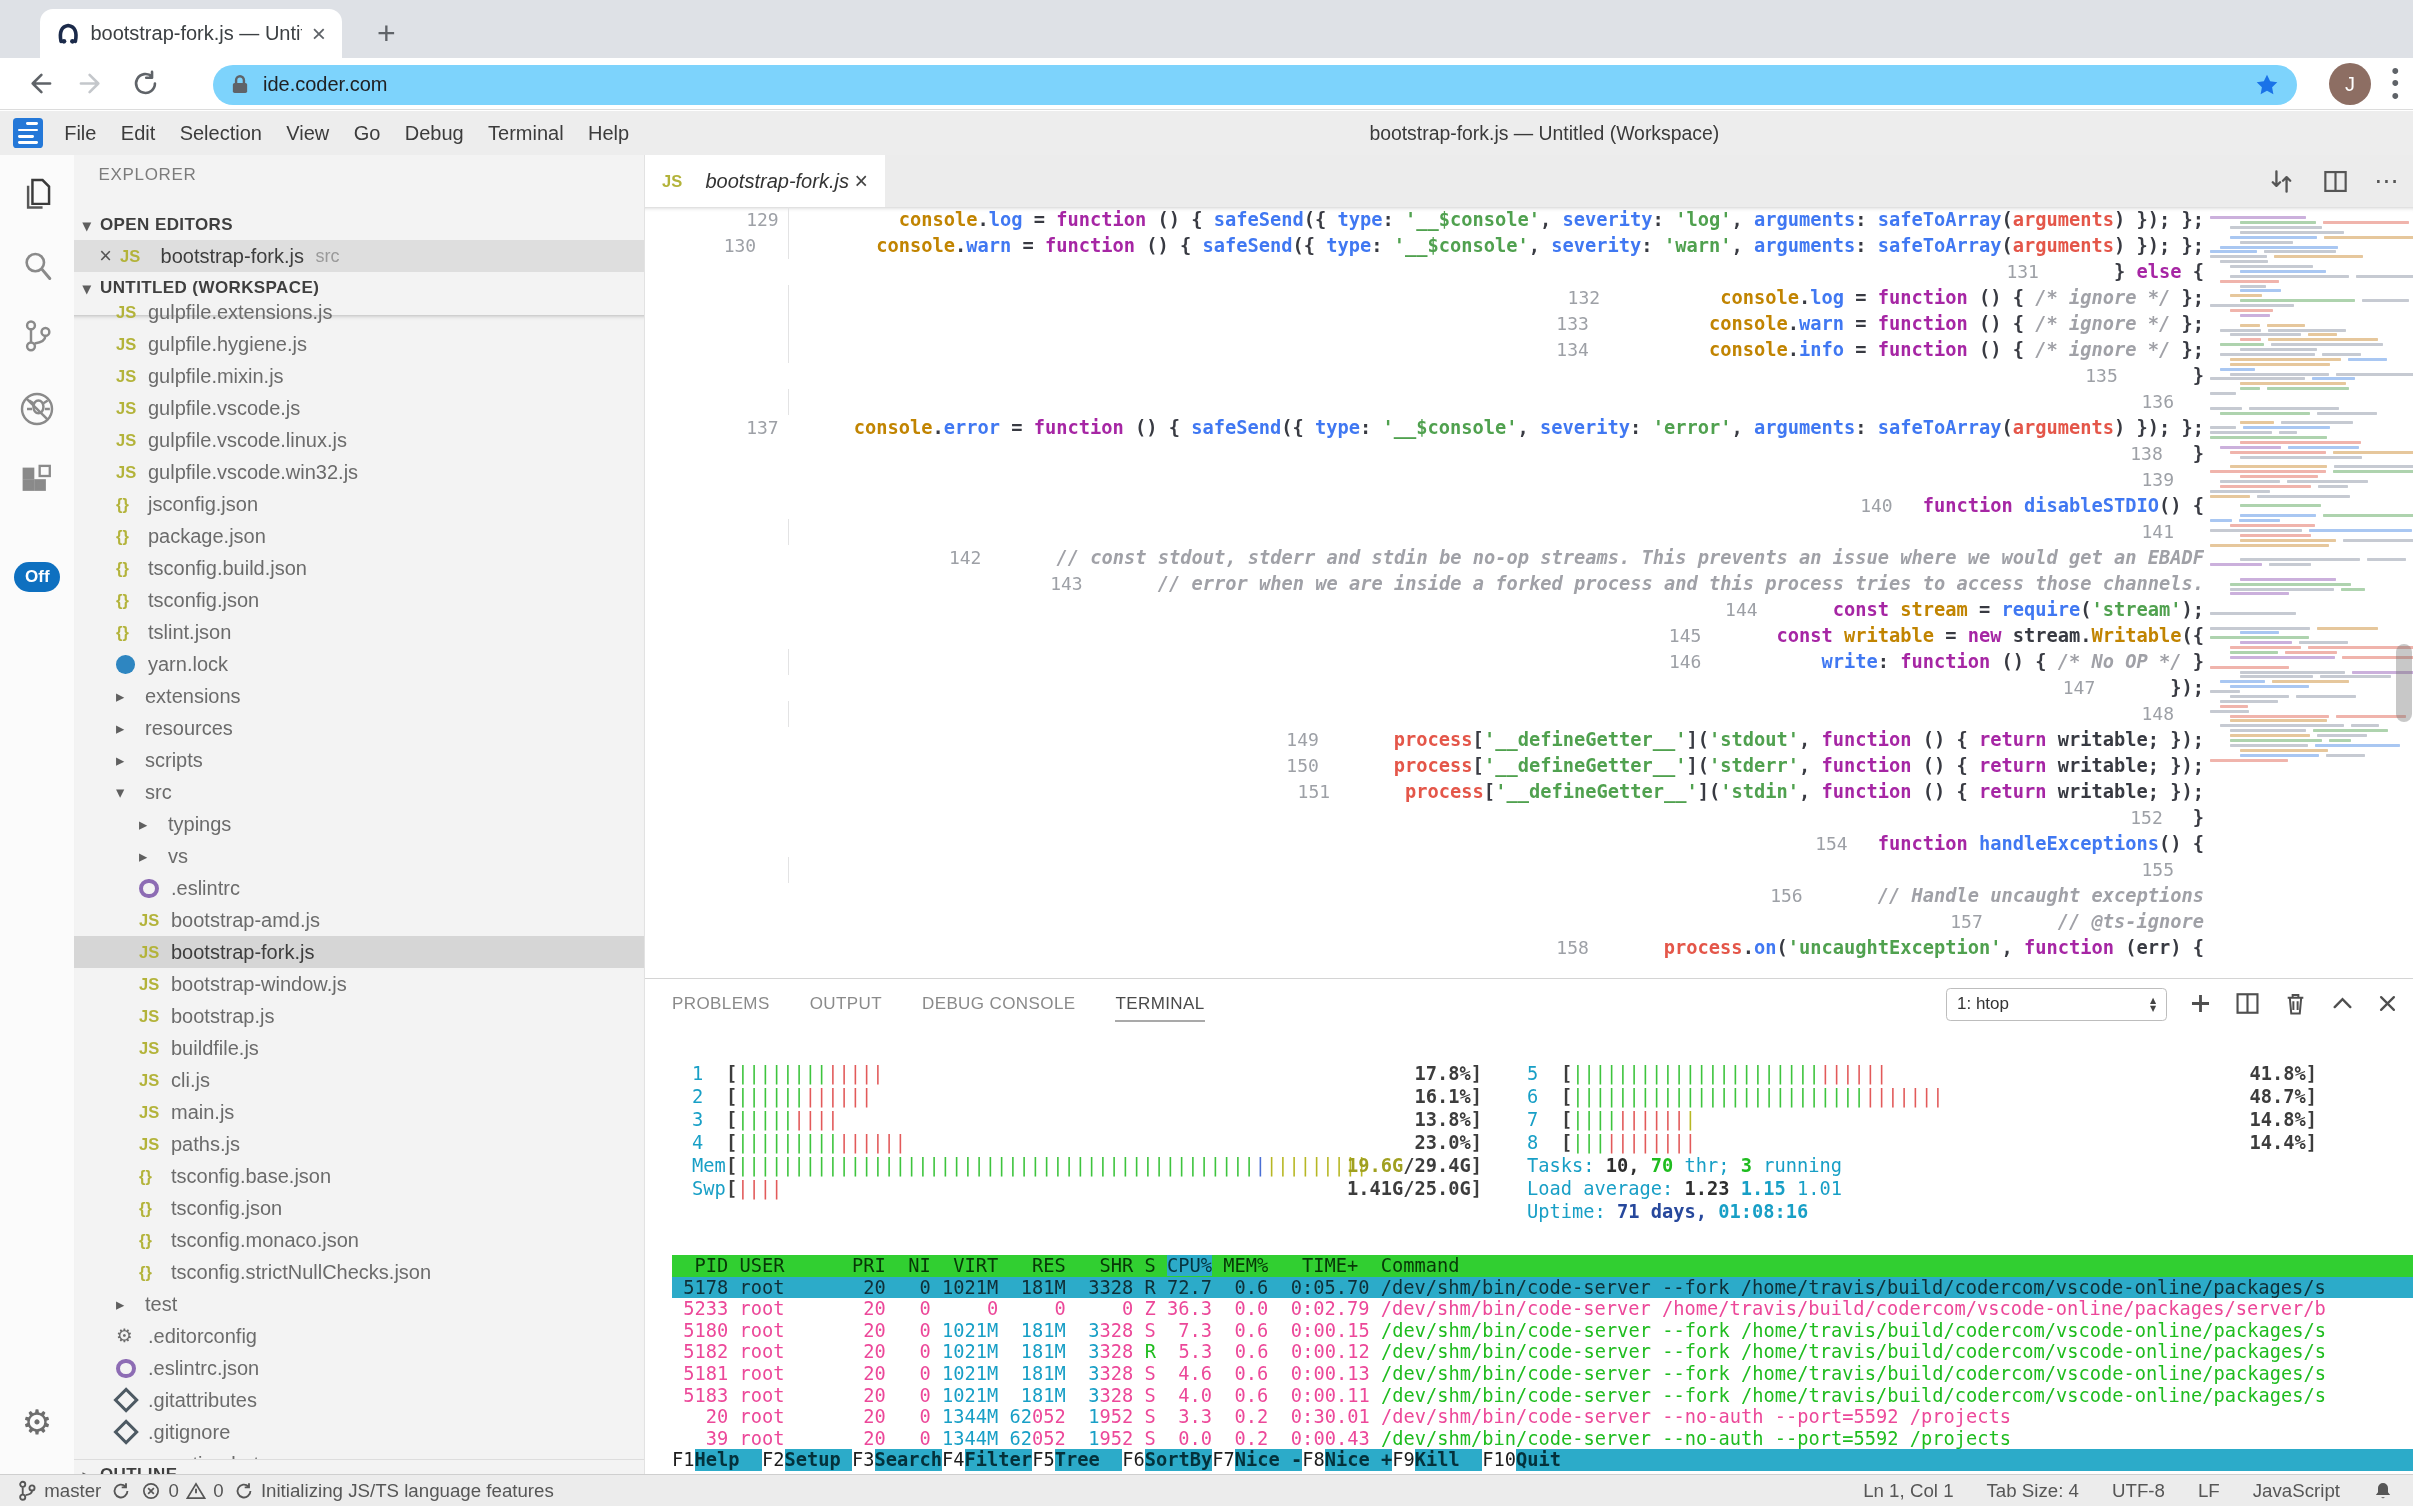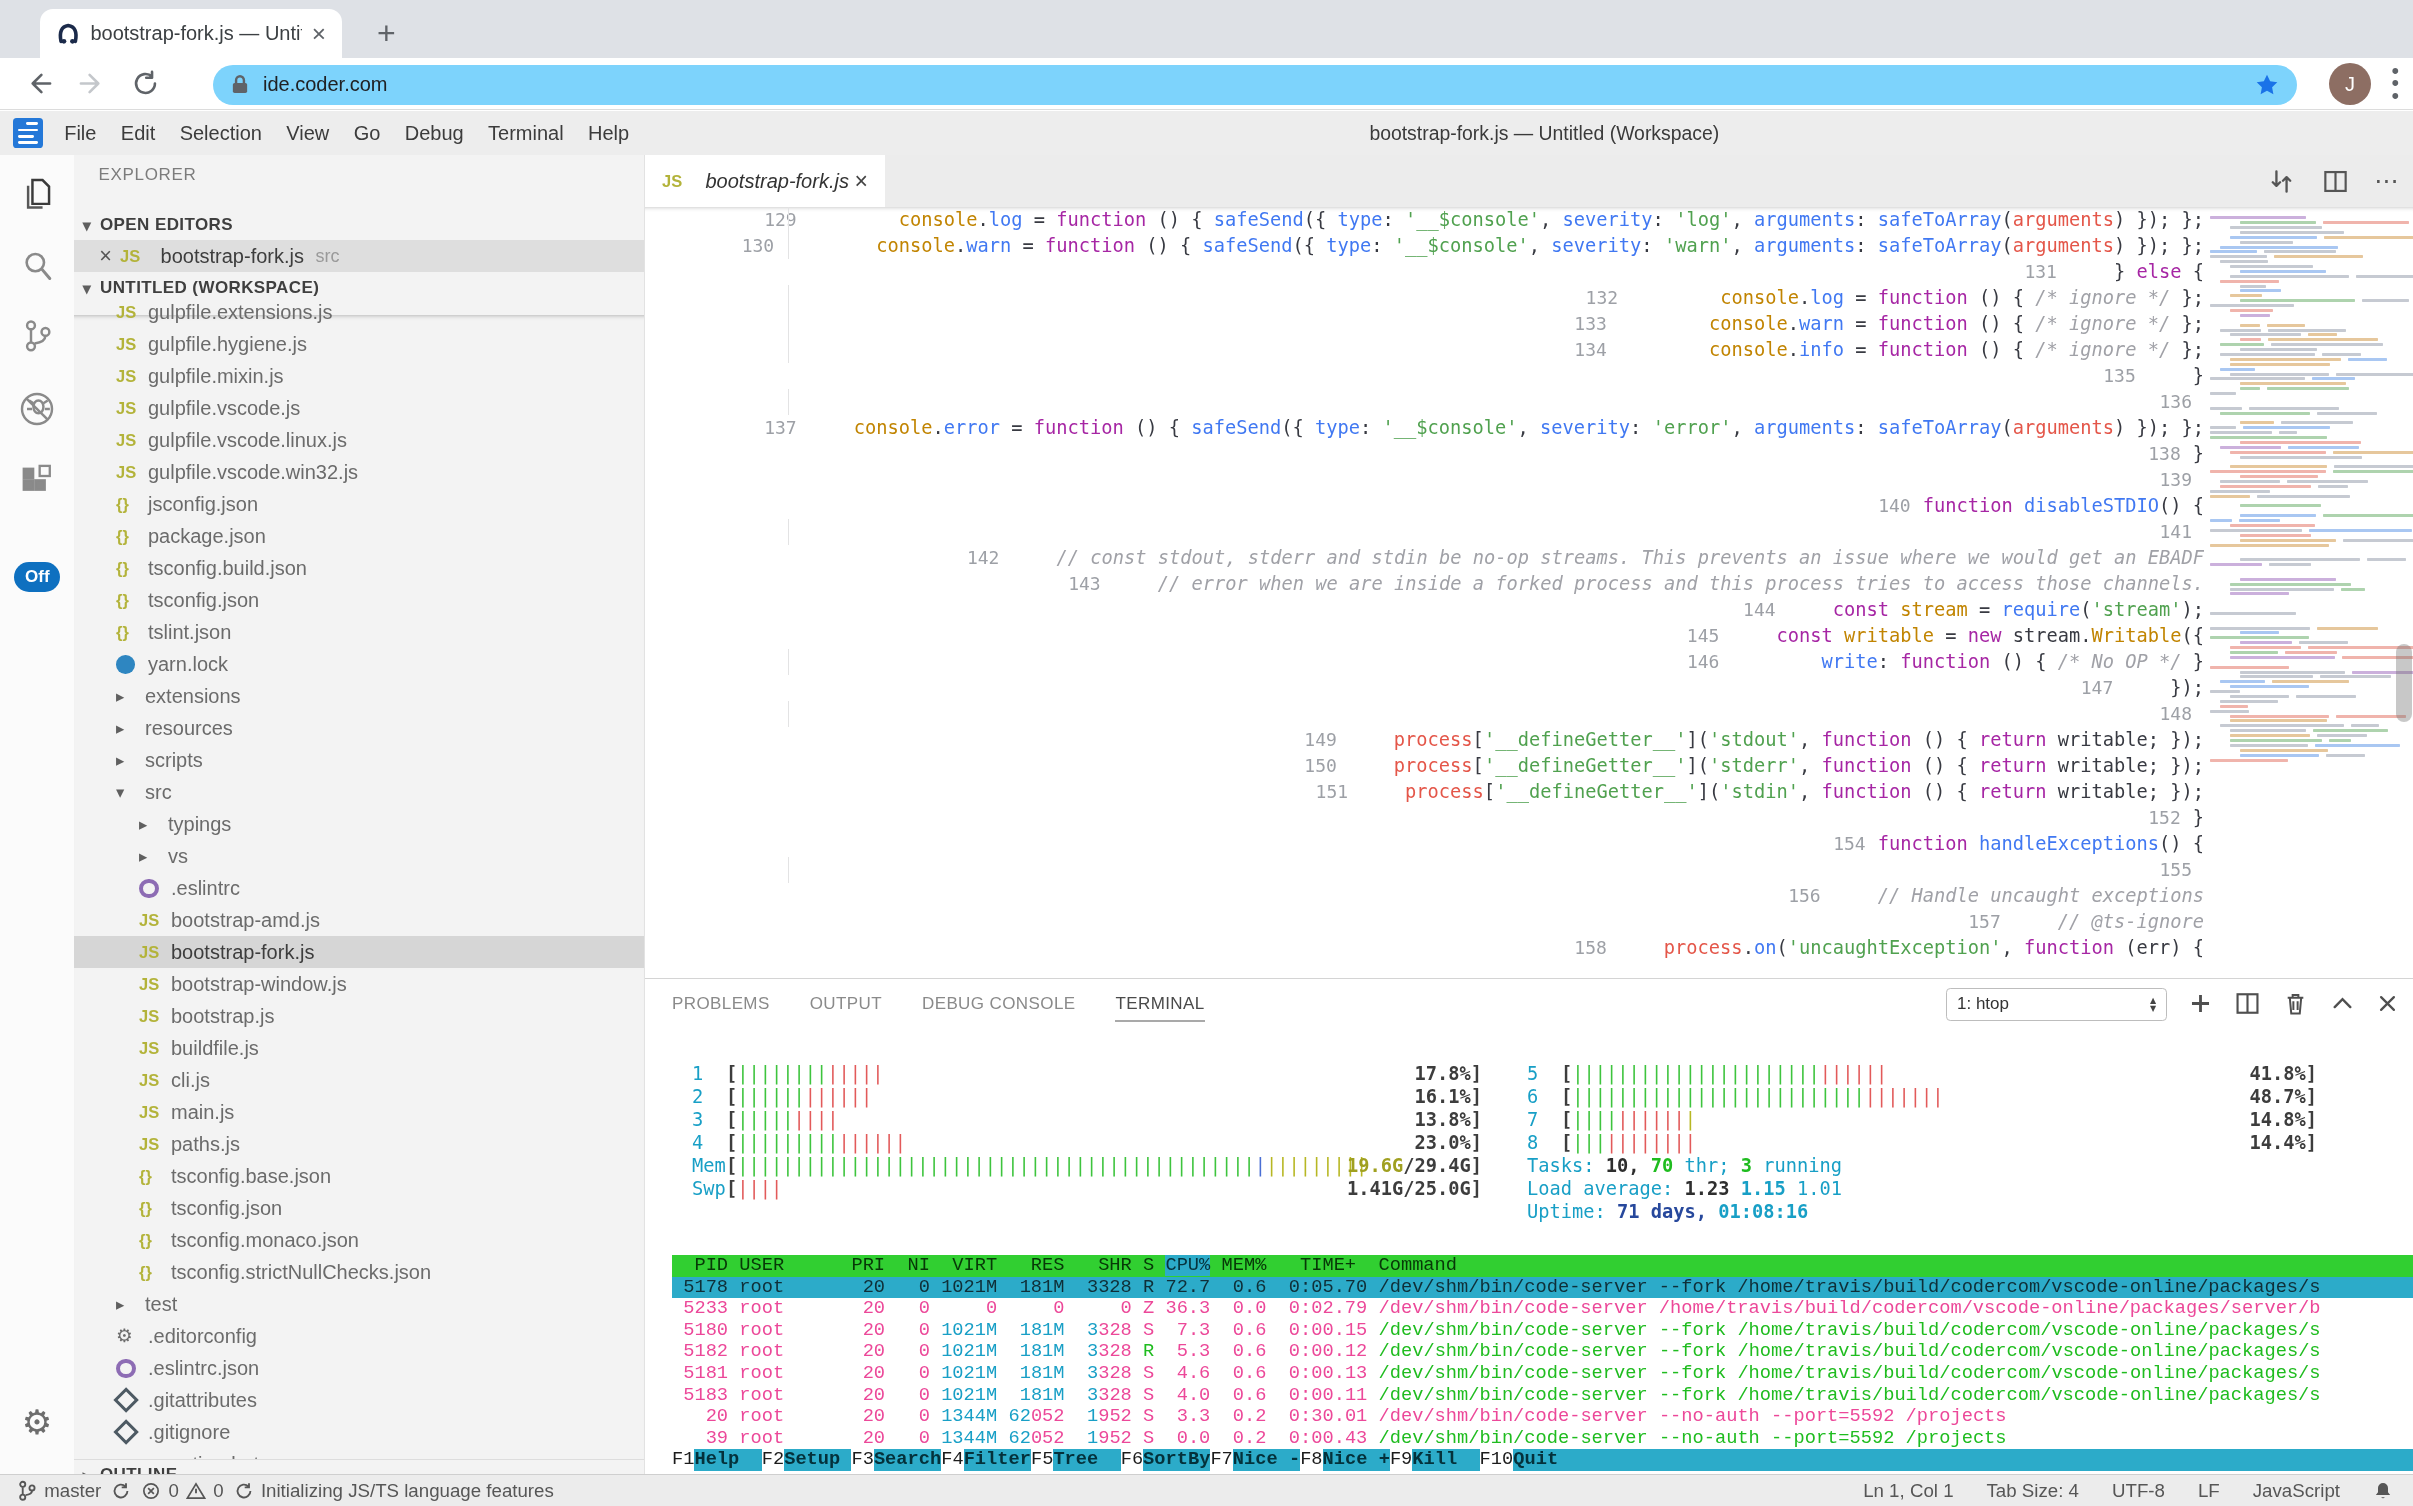--- a/index.html
+++ b/index.html
@@ -72,7 +72,7 @@
             font-family:"DejaVu Sans Mono",monospace;font-size:18.7px;}
   .cl{position:relative;height:26px;line-height:26px;display:flex;white-space:pre;justify-content:flex-end;}
   .ln{width:72px;text-align:right;color:#9da0a6;flex:none;font-size:18px;}
-  .lc{margin-left:12px;}
+  .lc{margin-left:30px;font-weight:bold;}
   .gd{position:absolute;left:143px;top:0;bottom:0;width:0.7px;background:#e3e3e4;}
   .tk-d{color:#383a42;} .tk-k{color:#a626a4;} .tk-f{color:#4078f2;} .tk-o{color:#c18401;}
   .tk-s{color:#50a14f;} .tk-c{color:#a0a1a7;font-style:italic;} .tk-r{color:#e45649;}

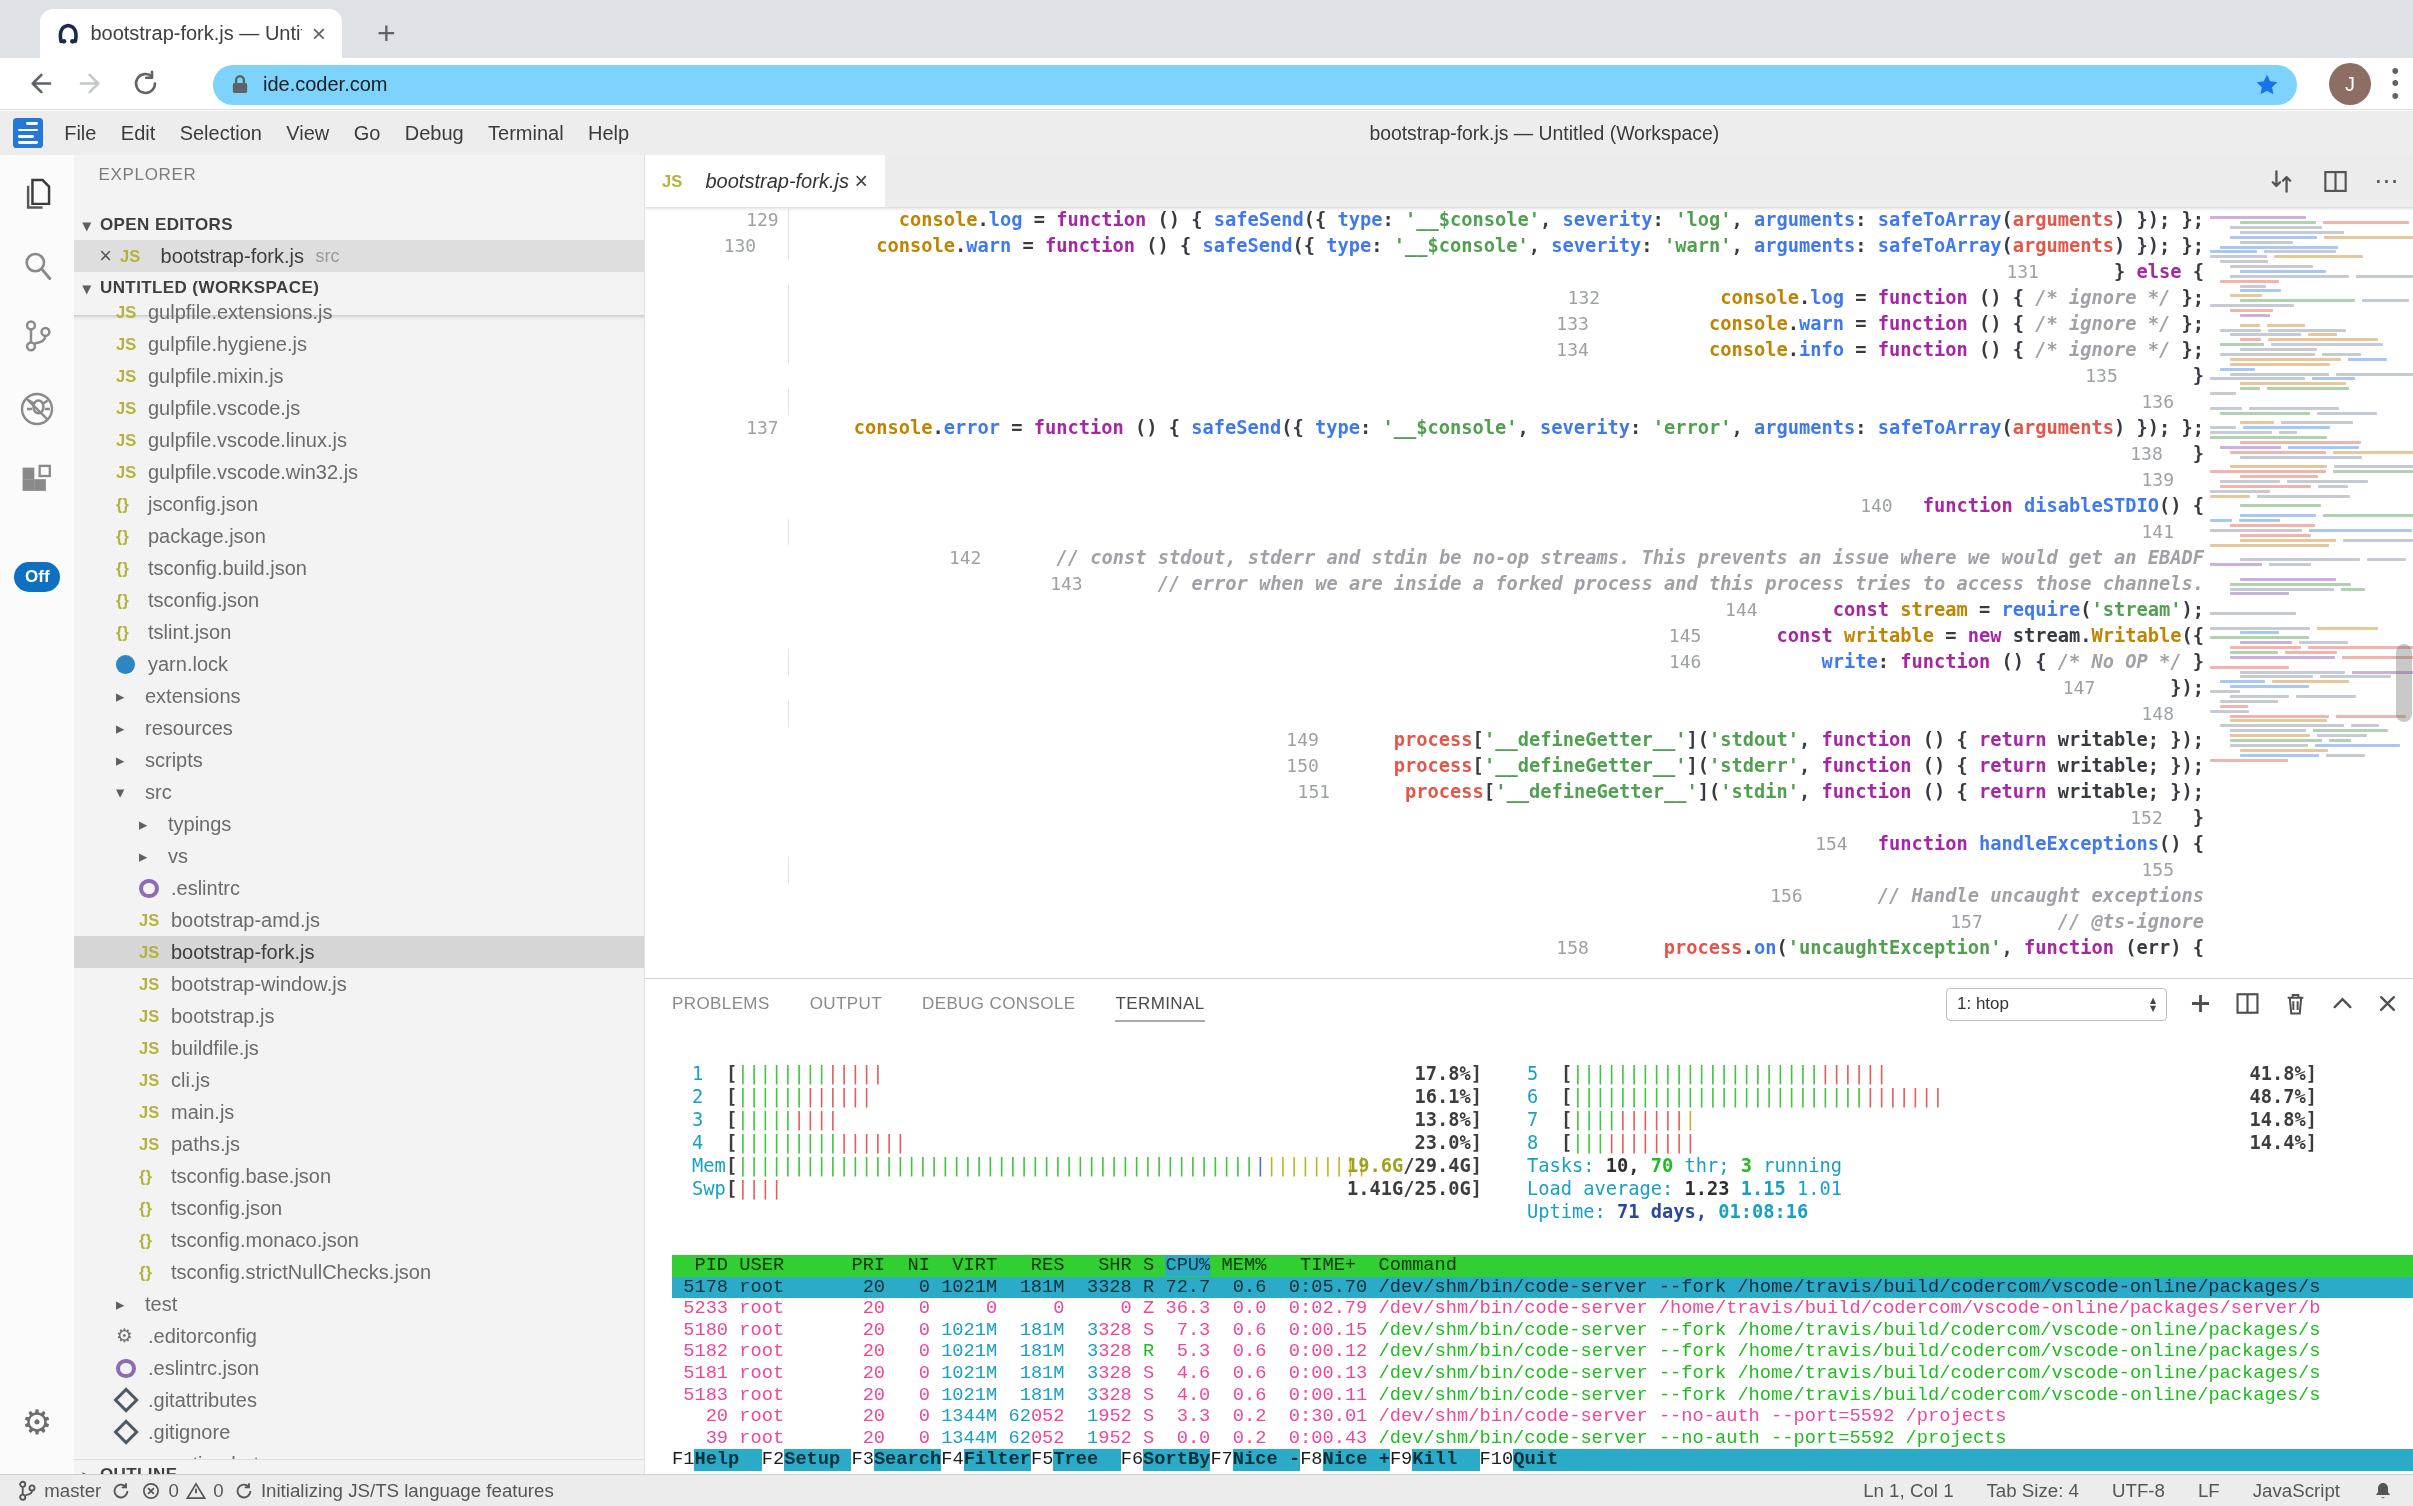--- a/index.html
+++ b/index.html
@@ -102,7 +102,7 @@
   .hc{color:#189fc6;} .hcb{color:#189fc6;font-weight:bold;} .hb{color:#2e2e2e;font-weight:bold;}
   .hgb{color:#1fbc1f;font-weight:bold;} .hnb{color:#27489c;font-weight:bold;}
   .hy{color:#a0a020;} .hd{color:#ec4899;} .hgr{color:#1fbc1f;} .hcv{color:#189fc6;} .hk{color:#0f2f38;}
-  .tblock{position:absolute;left:0;top:226px;right:0;font-family:Liberation Mono, monospace;}
+  .tblock{position:absolute;left:0;top:226px;right:0;}
   .hrow{height:21.6px;line-height:21.6px;white-space:pre;overflow:hidden;}
   .hrow.hdr{background:#31cf31;color:#073807;}
   .hrow .hh{color:#073807;} .hrow .hhs{background:#2cabc9;color:#06333d;}

